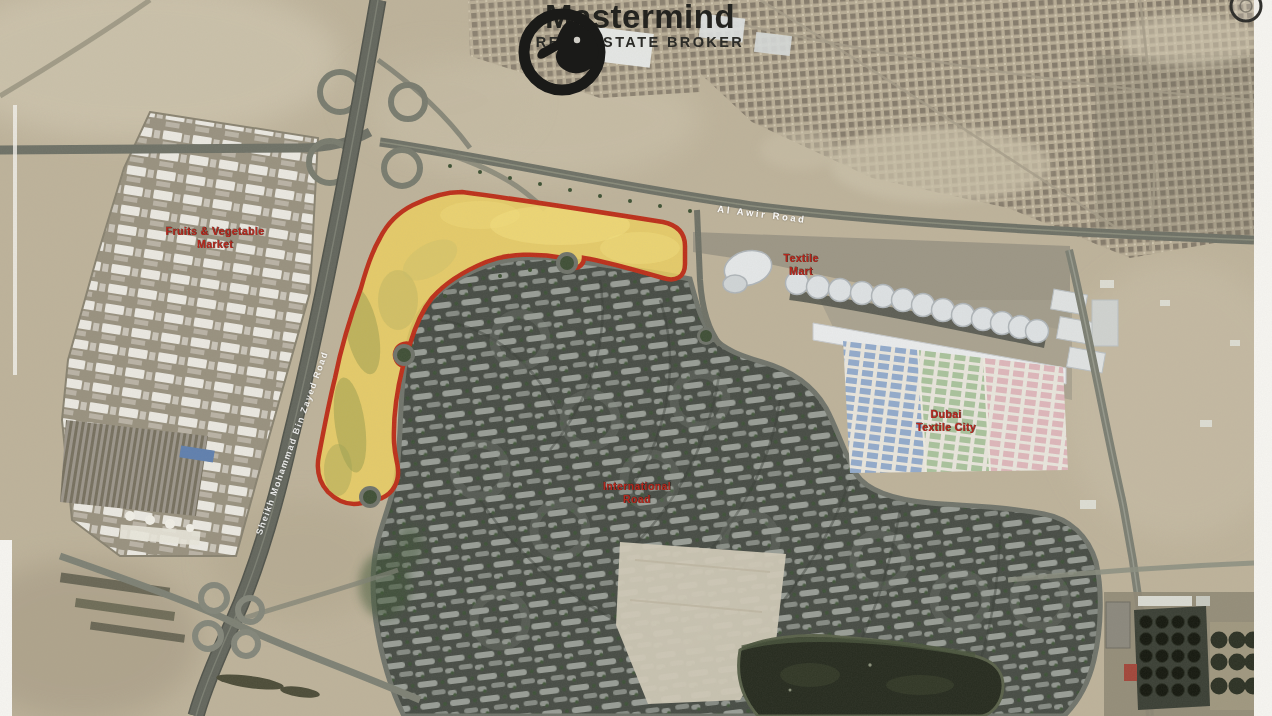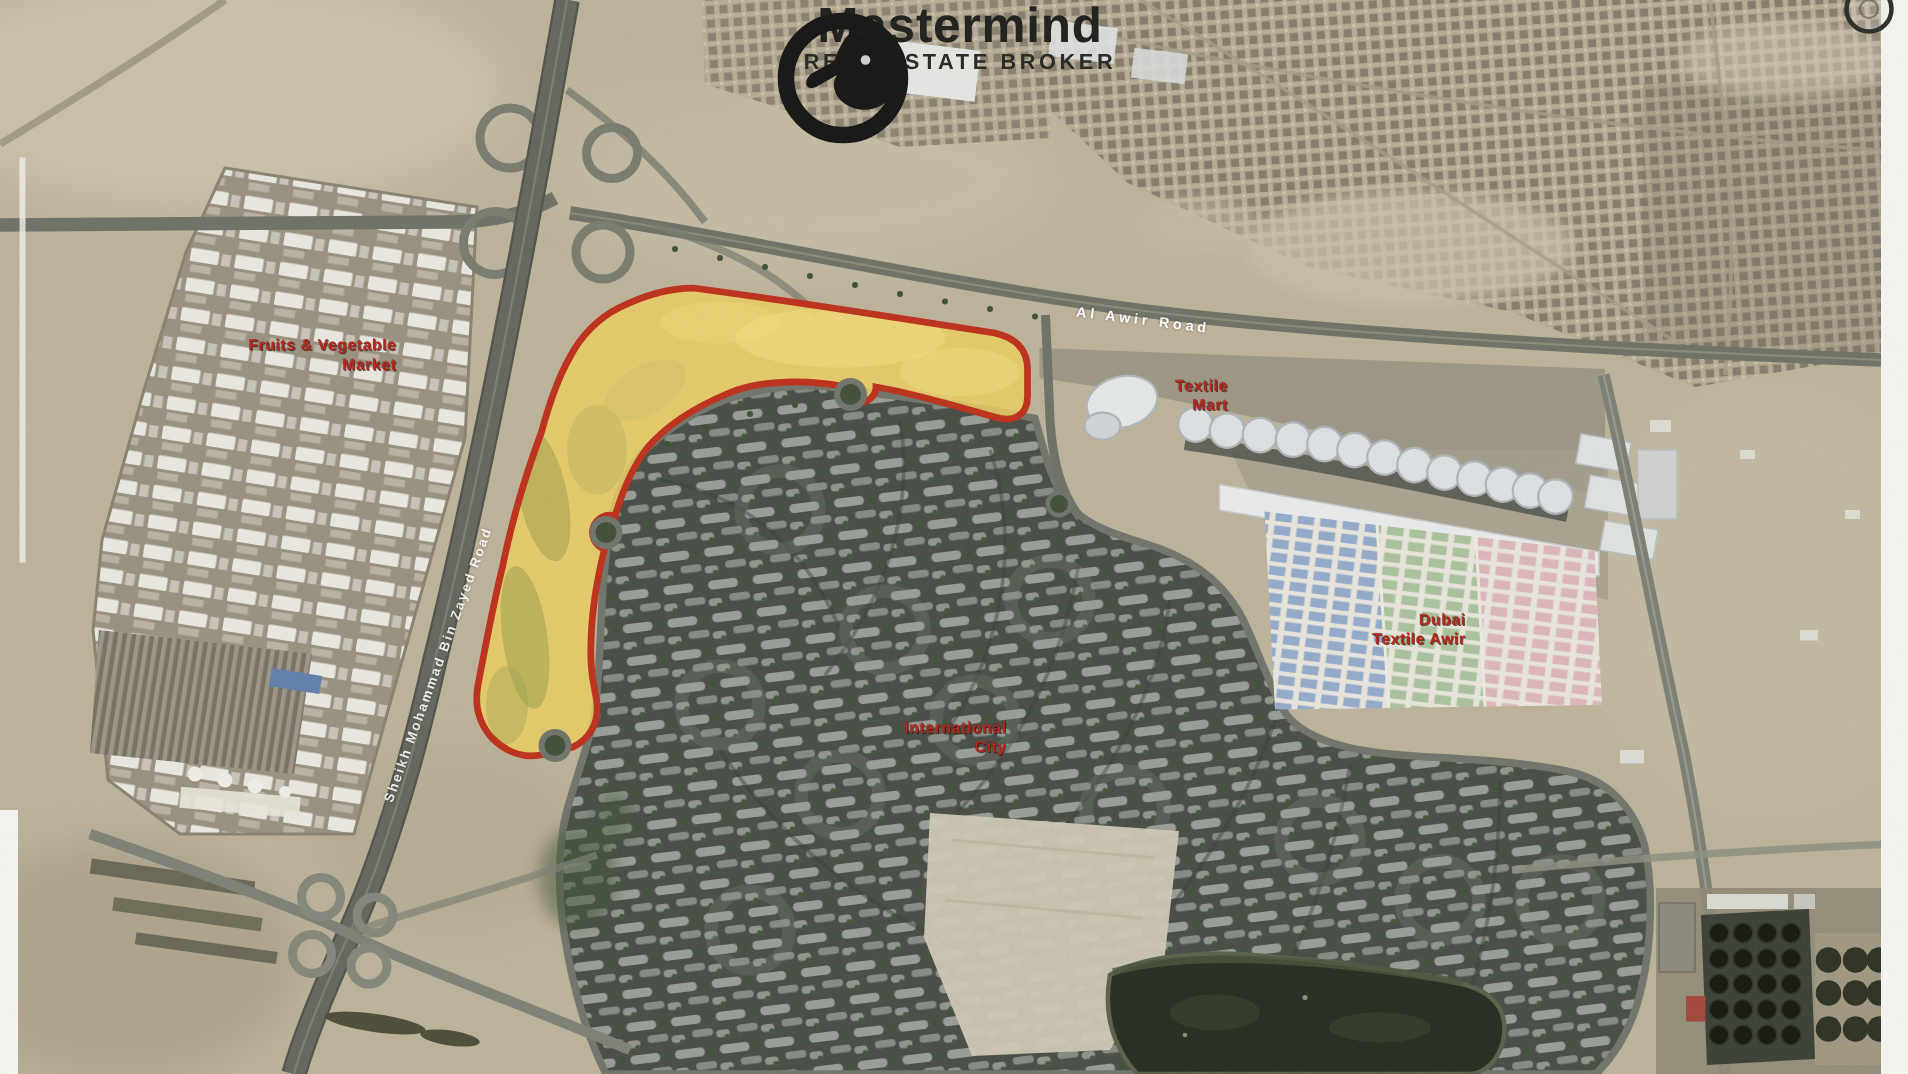--- a/index.html
+++ b/index.html
@@ -6,7 +6,7 @@
   #stage{position:relative;width:1272px;height:716px;overflow:hidden;
          font-family:"Liberation Sans",sans-serif;background:var(--sand,#bdb29a);}
   #stage svg{position:absolute;left:0;top:0;}
-  .map-label{position:absolute;transform:translate(-50%,-50%);text-align:right;
+  .map-label{position:absolute;transform:translate(-50%,-50%);text-align:center;
     font-weight:bold;font-size:10.5px;line-height:12.5px;letter-spacing:.4px;
     color:var(--label_red,#b5281e);white-space:pre-line;
     text-shadow:.7px .7px 0 rgba(40,10,5,.65), -0.3px -0.3px 0 rgba(40,10,5,.25);}

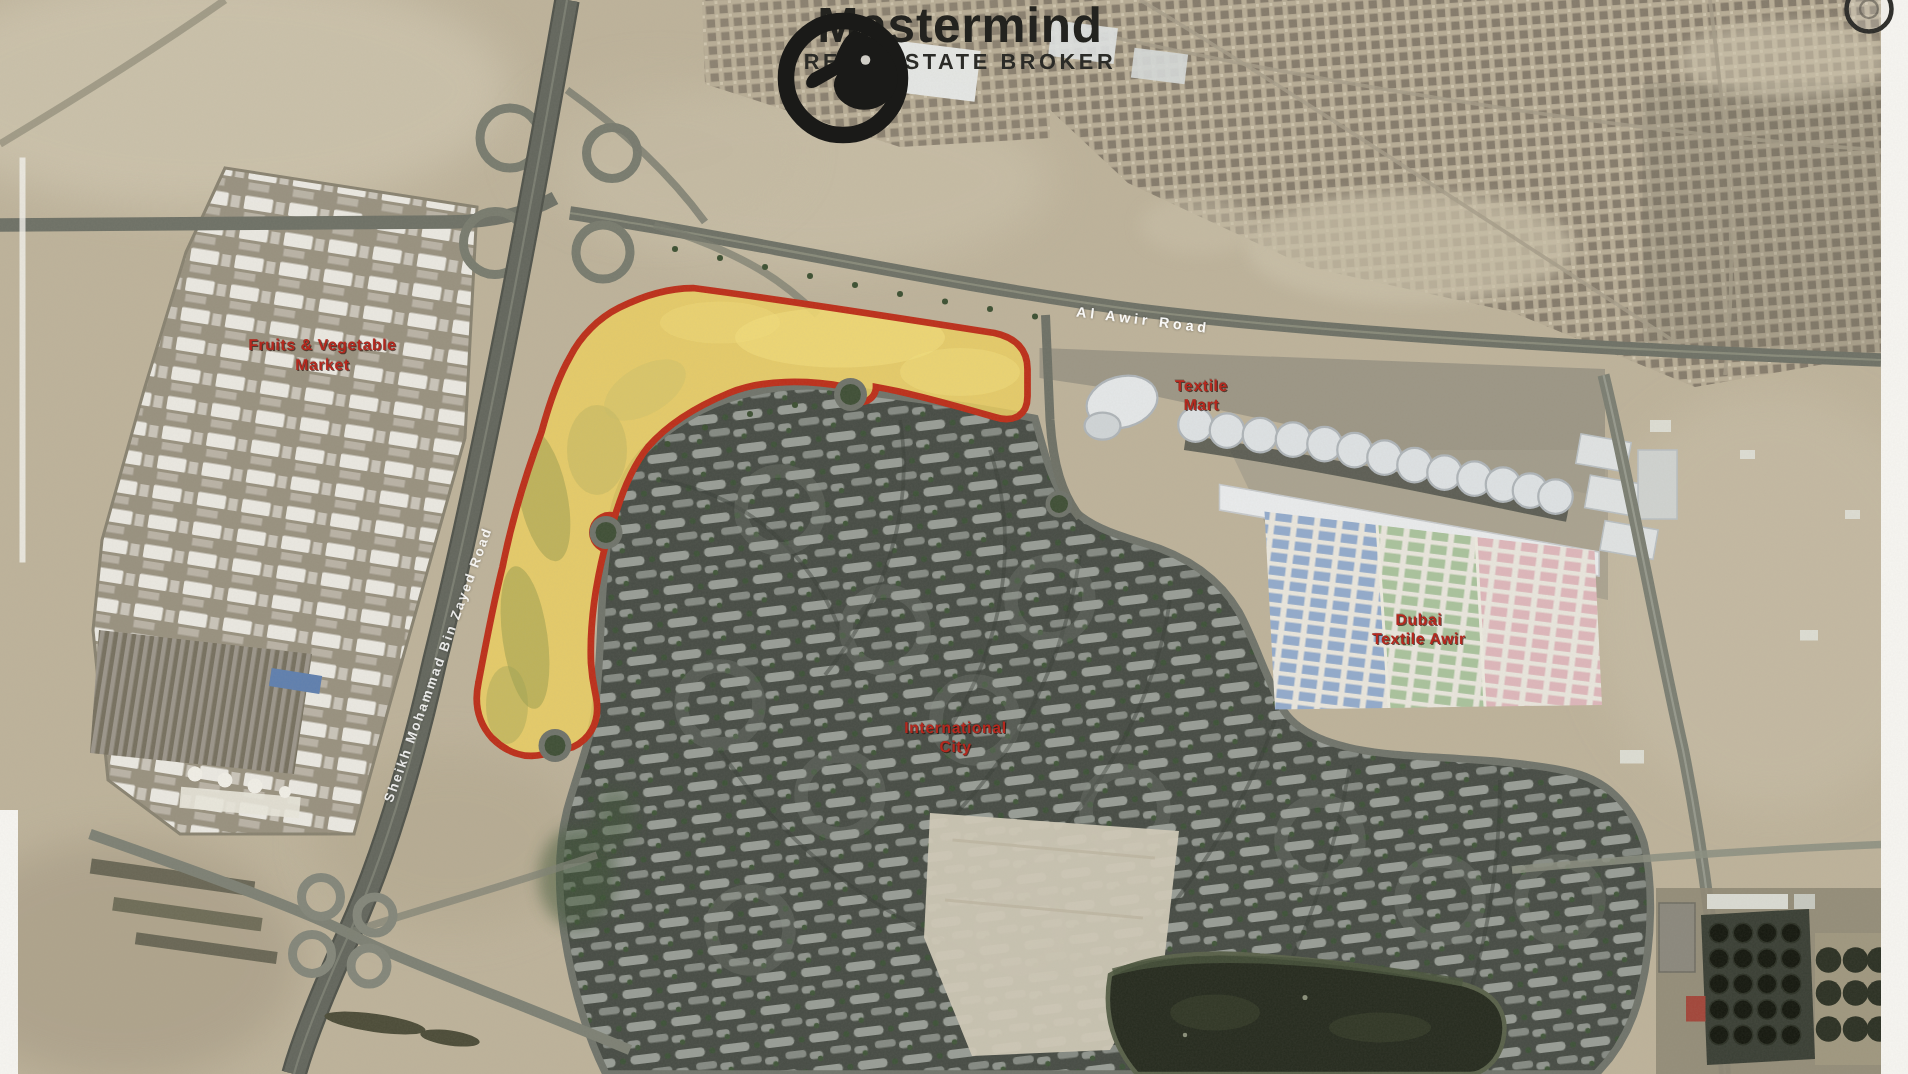--- a/index.html
+++ b/index.html
@@ -394,7 +394,7 @@
 <div class="map-label" style="left:801px;top:264px;">Textile
 Mart</div>
 <div class="map-label" style="left:946px;top:420px;">Dubai
-Textile Awir</div>
+Textile City</div>
 <div class="map-label" style="left:637px;top:492px;">International
 City</div>
 

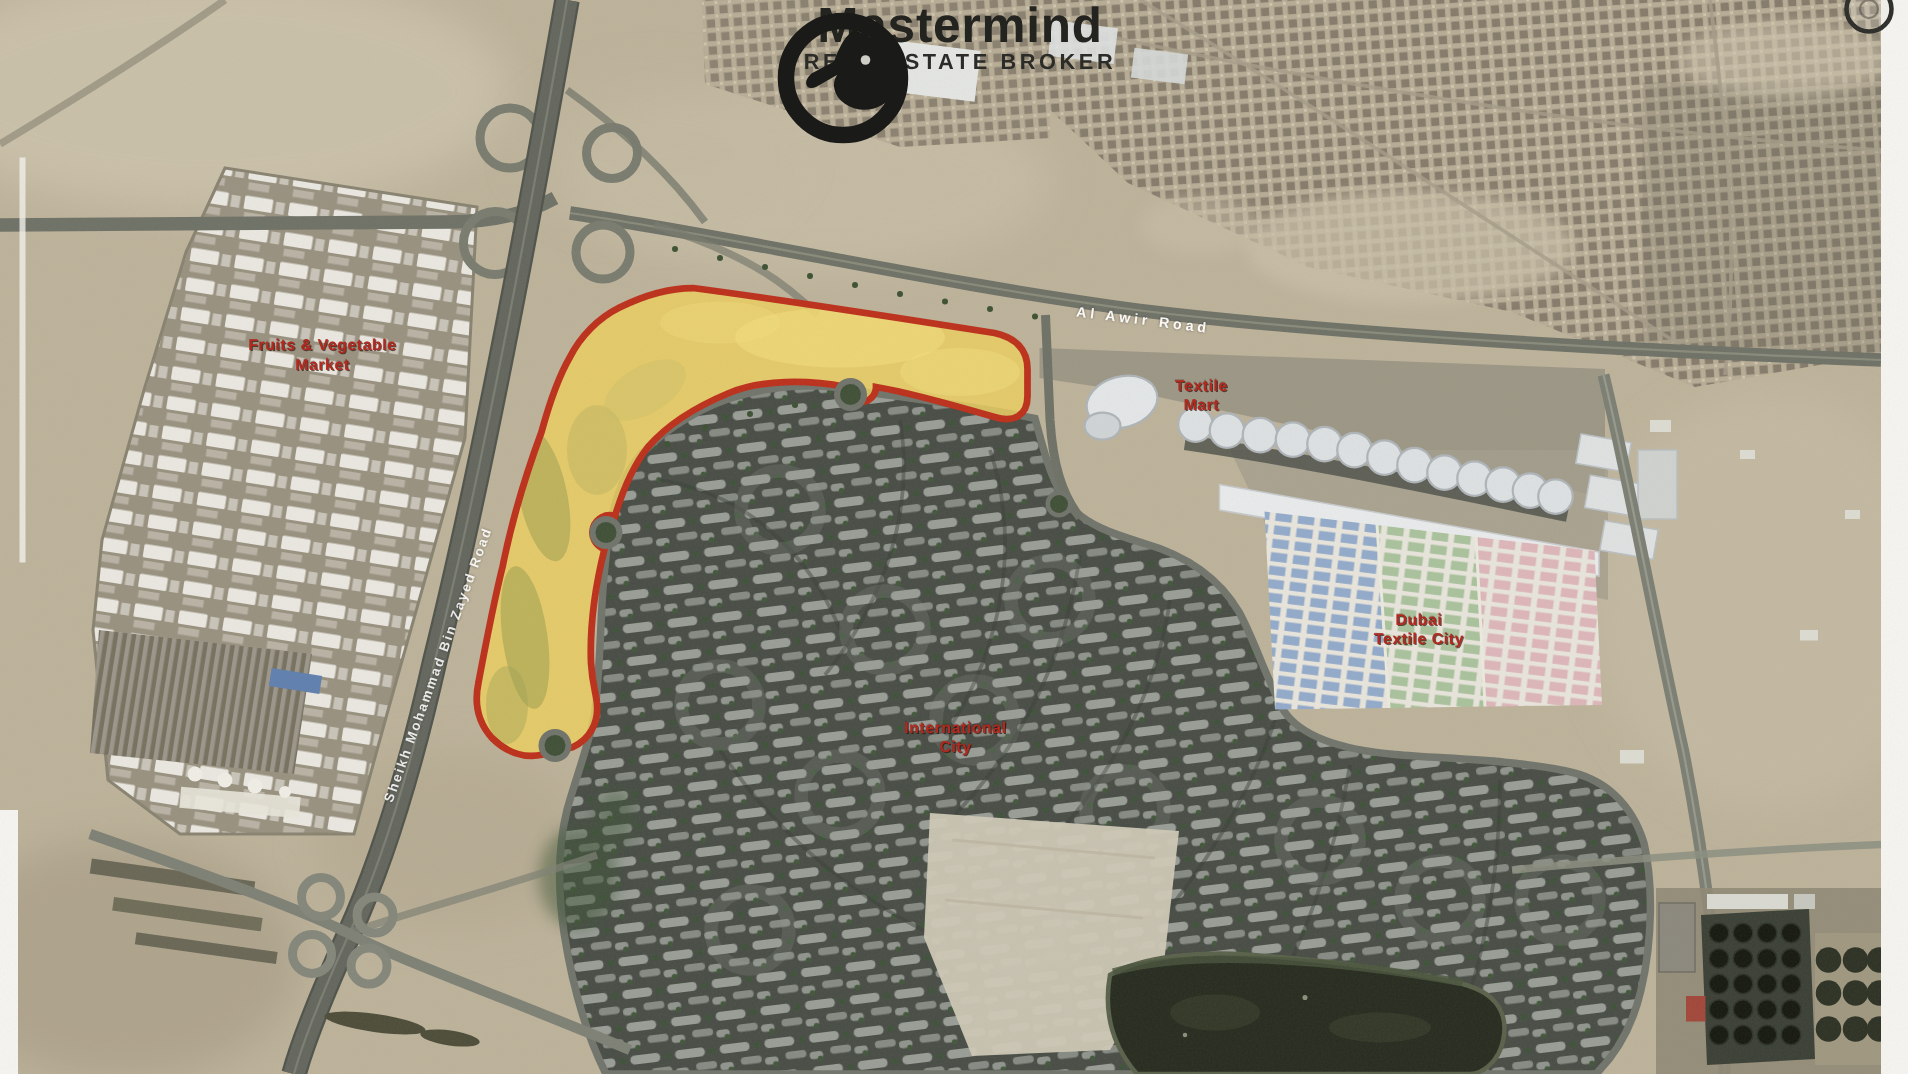--- a/index.html
+++ b/index.html
@@ -396,7 +396,7 @@
 <div class="map-label" style="left:946px;top:420px;">Dubai
 Textile City</div>
 <div class="map-label" style="left:637px;top:492px;">International
-City</div>
+Road</div>
 
 <div class="road-label" id="al-awir-label">Al Awir Road</div>
 <div class="road-label" id="smbz-label">Sheikh Mohammad Bin Zayed Road</div>

